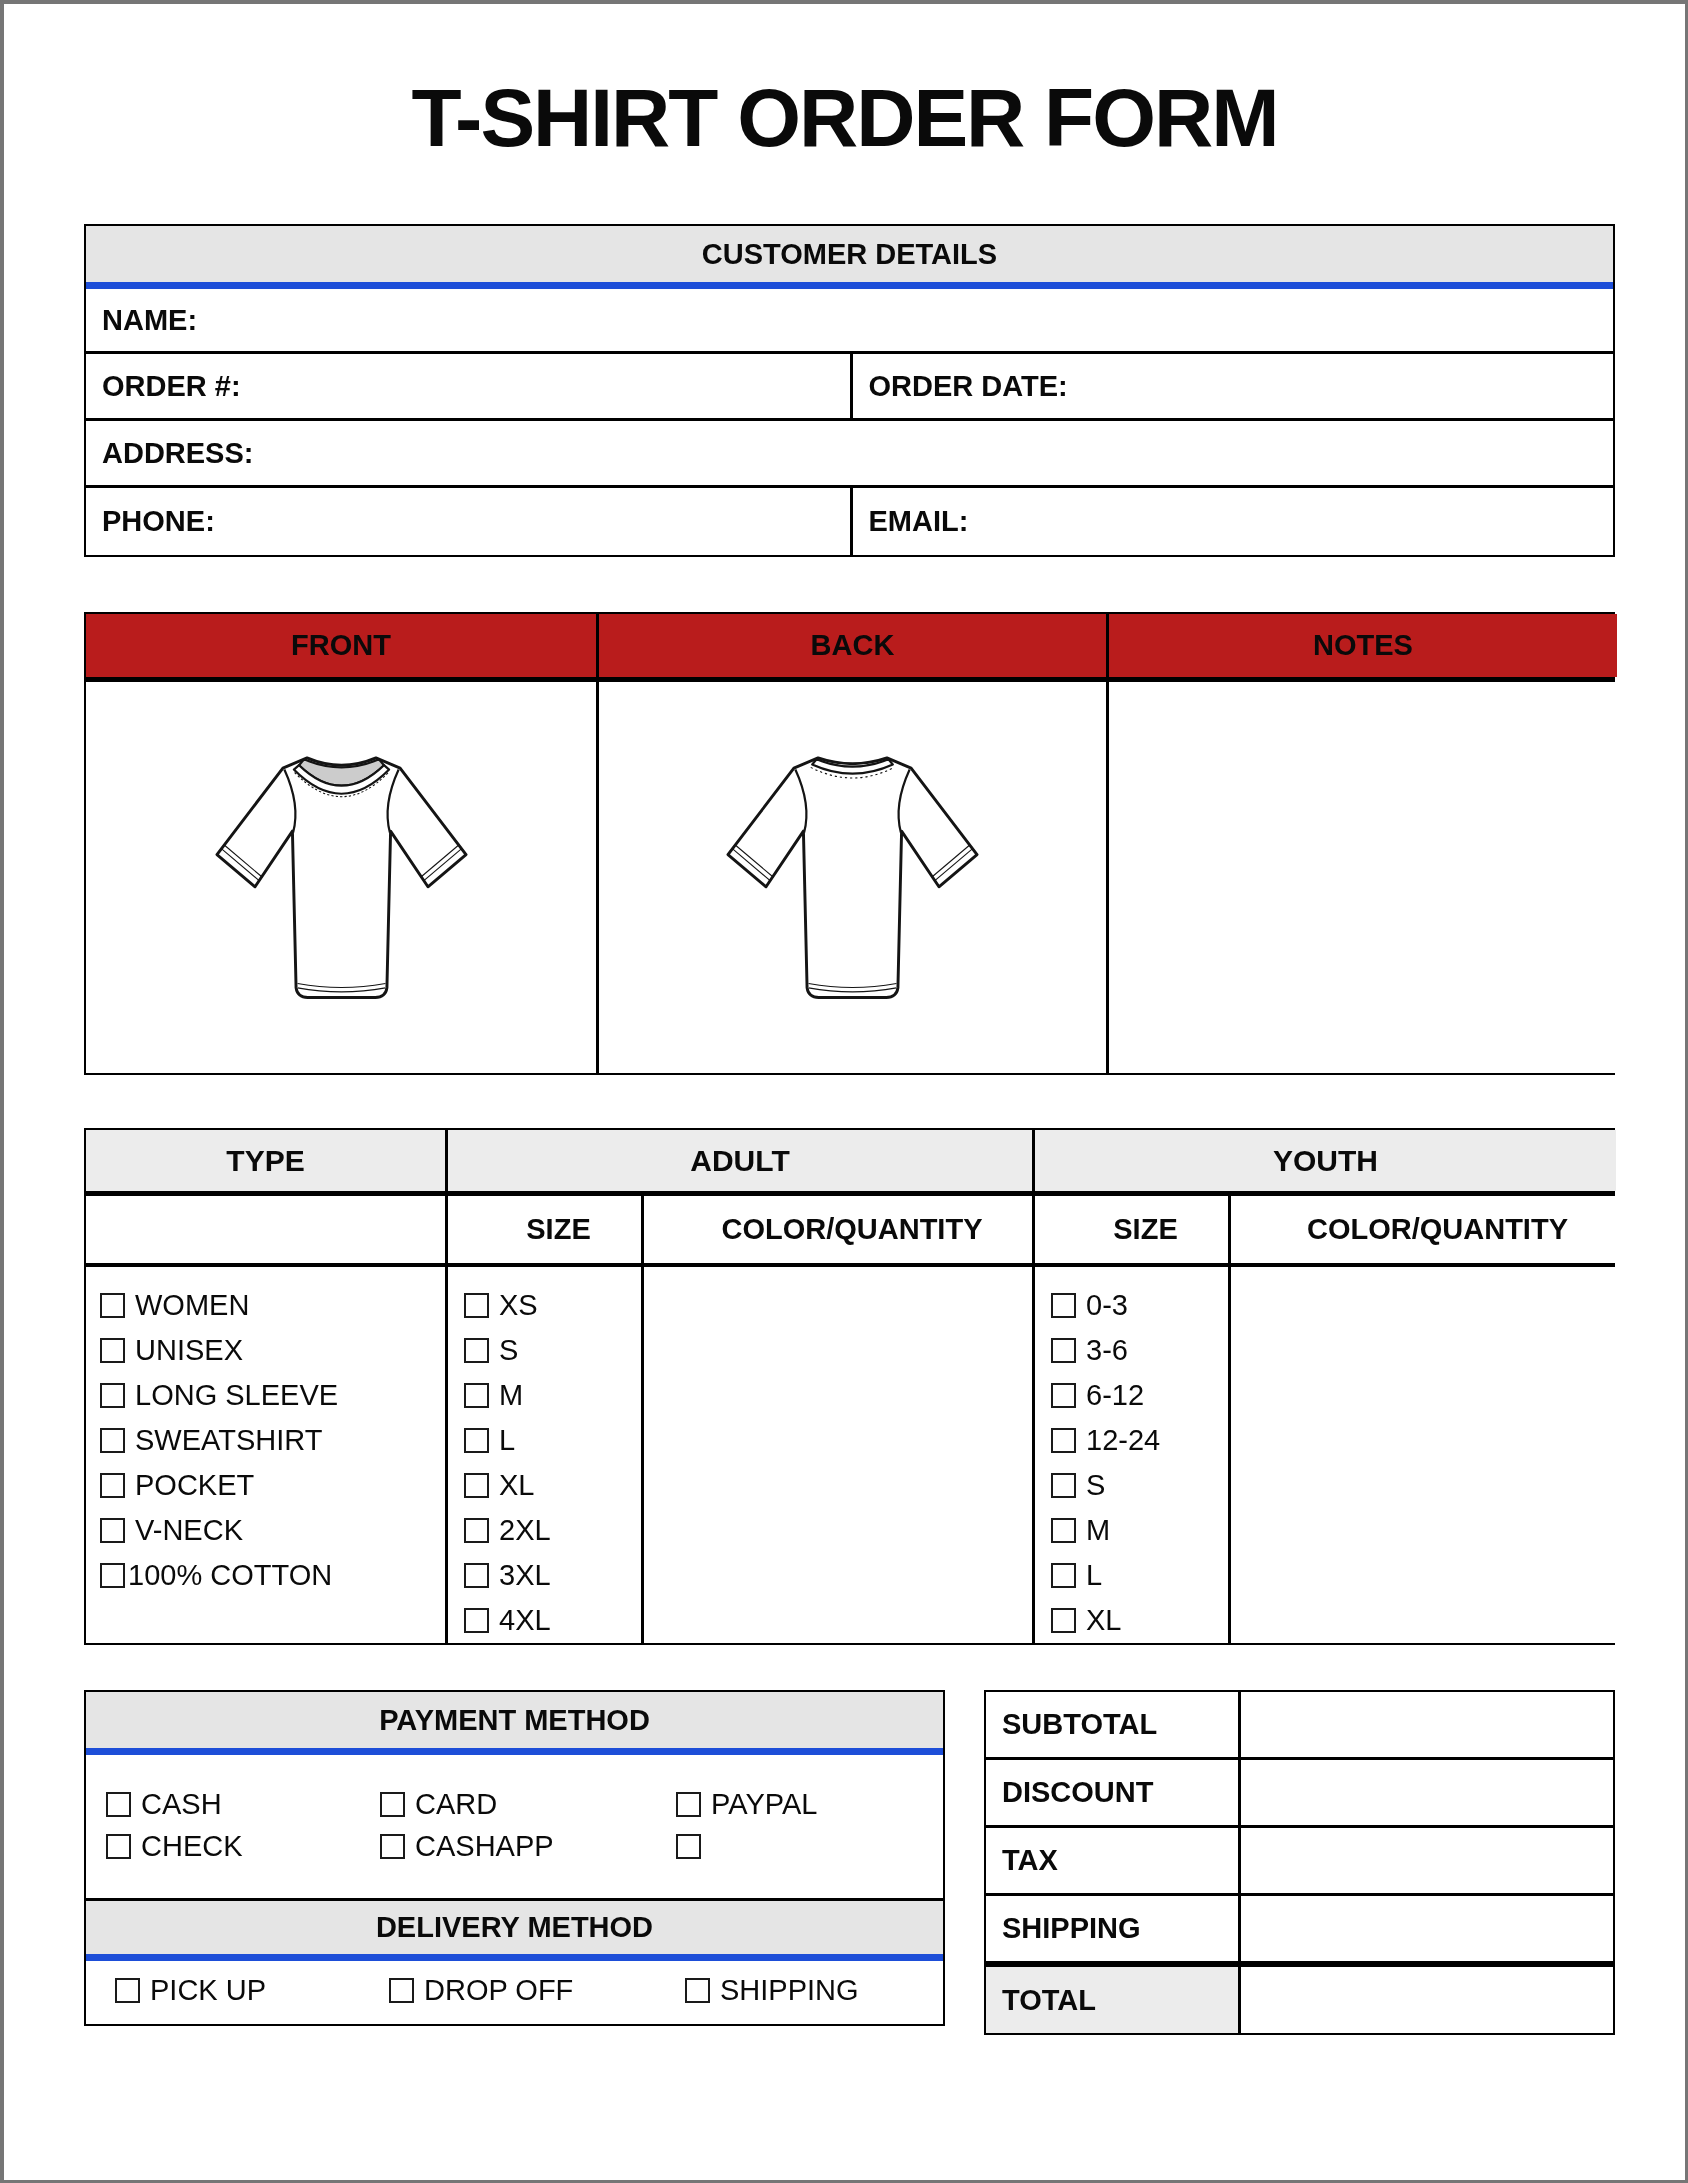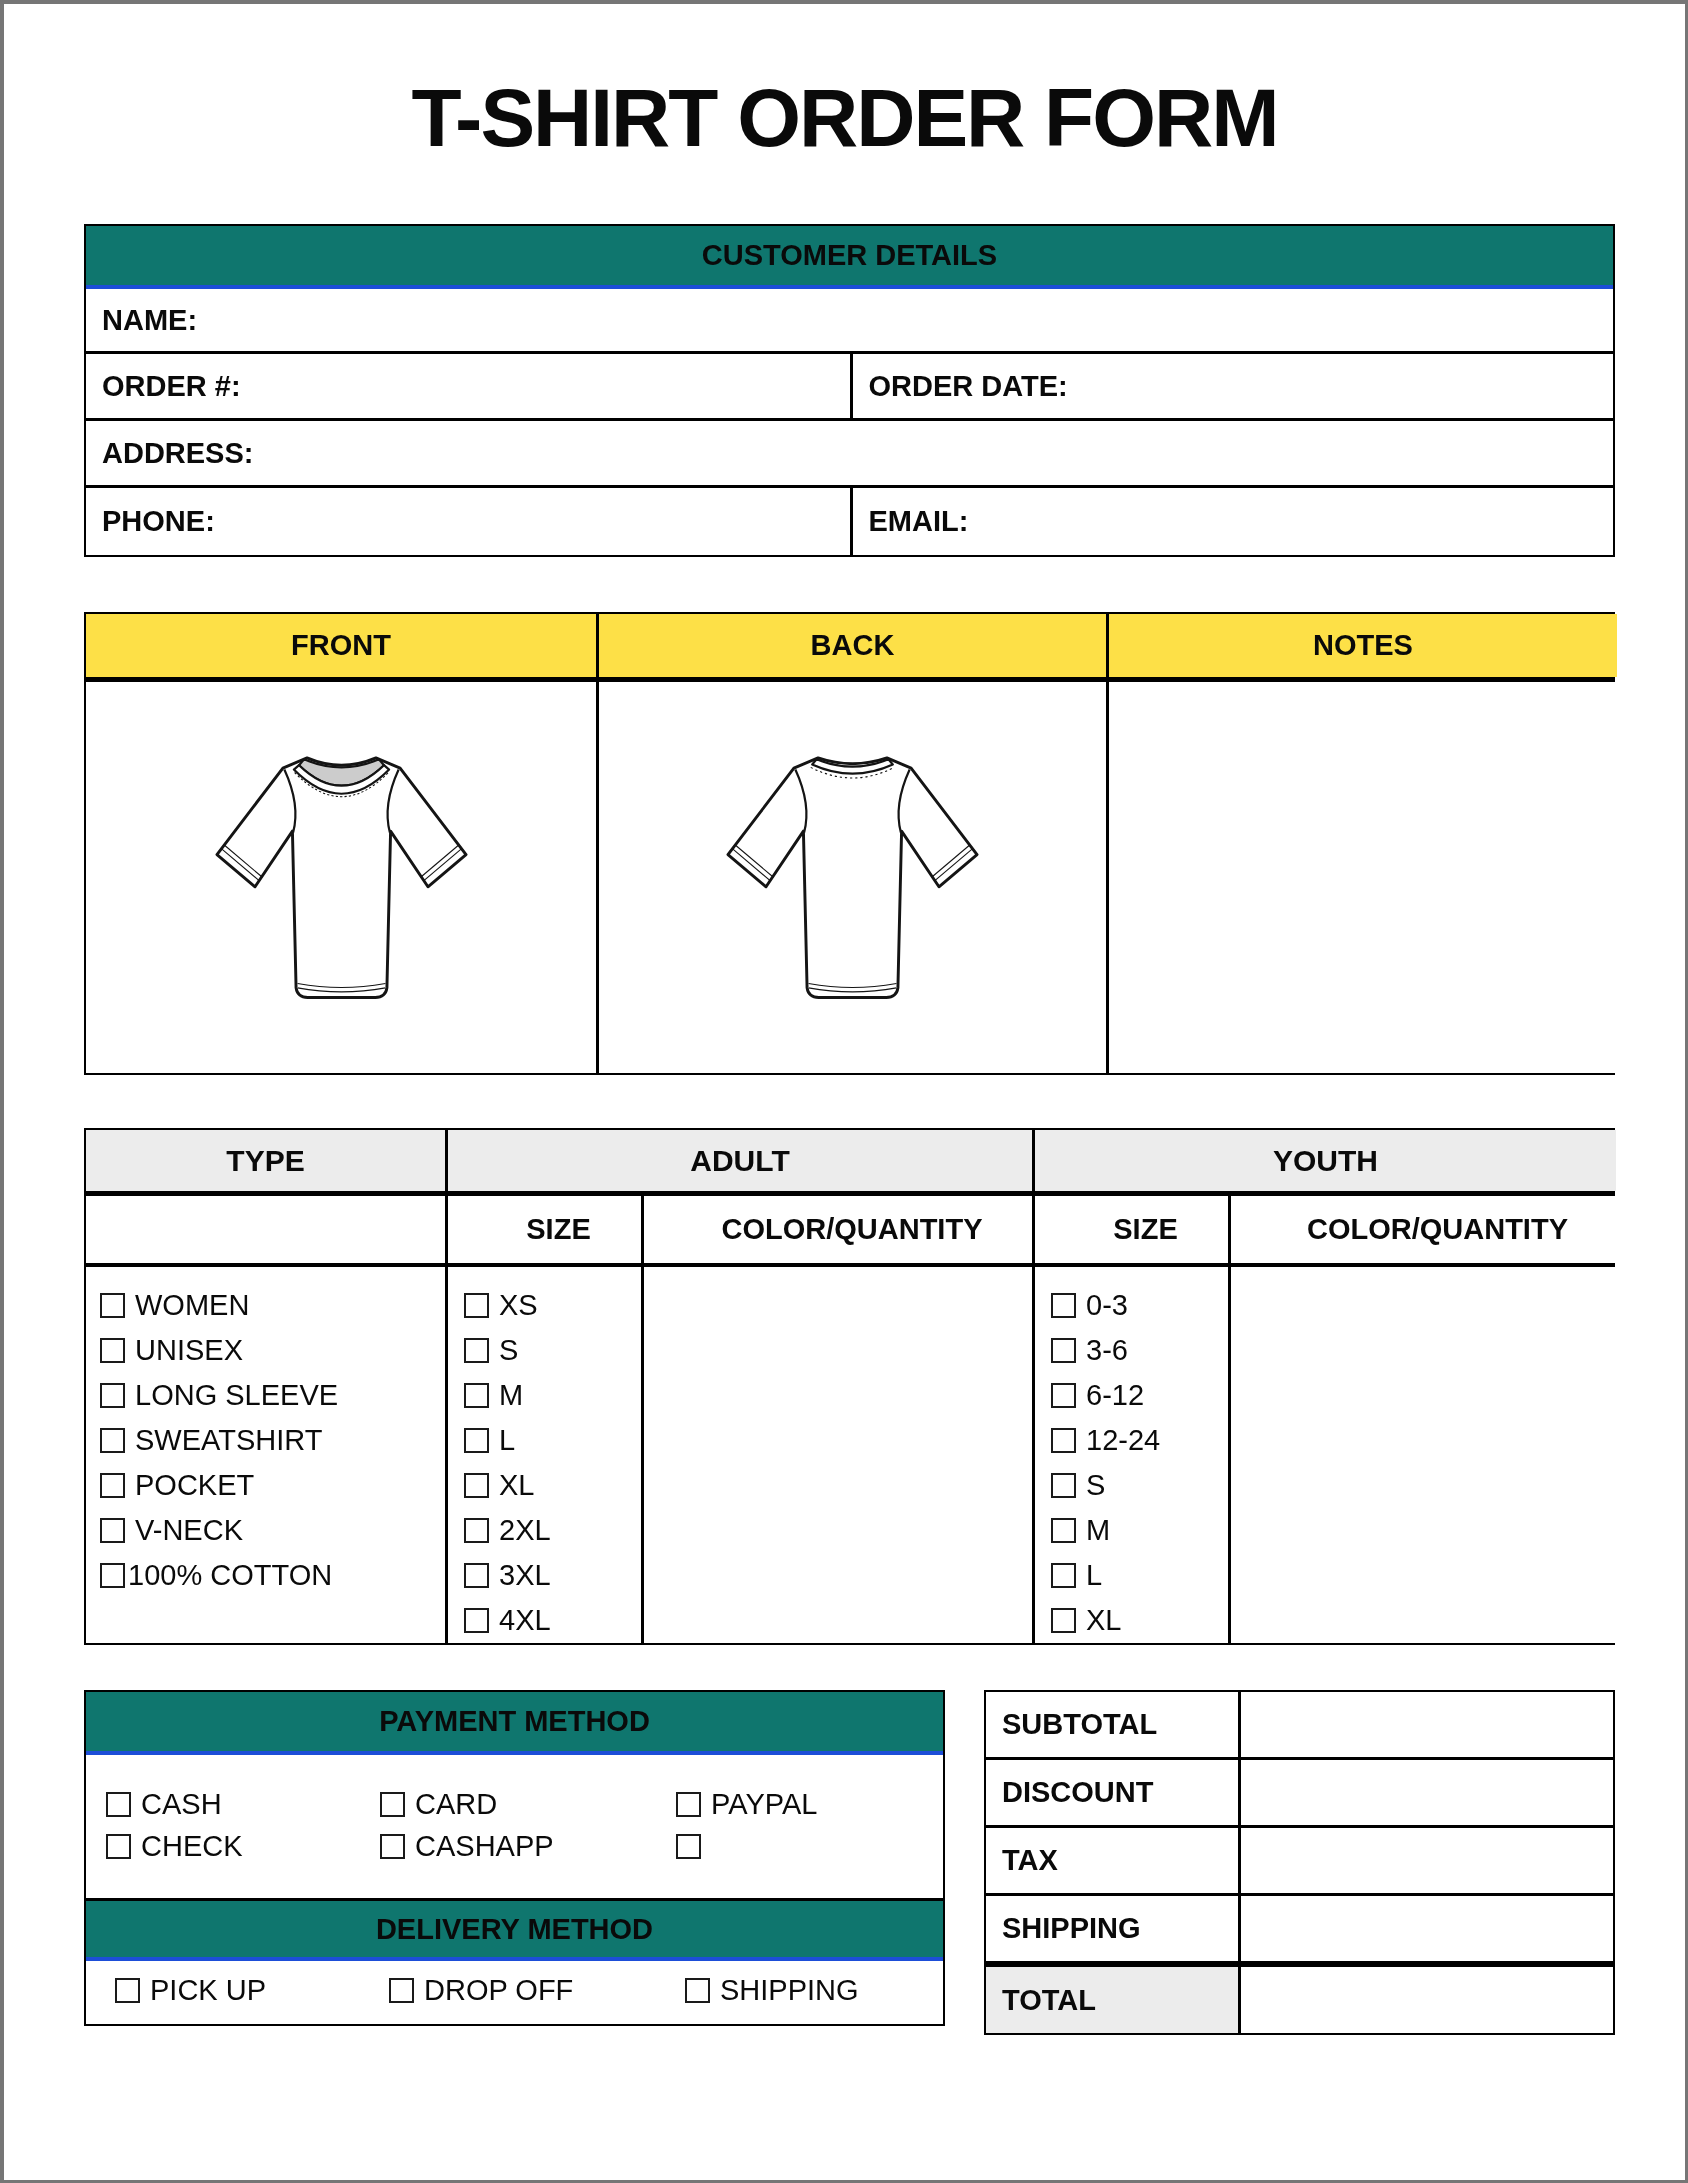--- a/index.html
+++ b/index.html
@@ -20,8 +20,8 @@
   
   .tbl{border:2px solid #000;background:#fff;}
   .hdr{
-    background:#0f766e;display:flex;align-items:center;justify-content:center;
-    font-weight:bold;font-size:29px;border-bottom:4px solid #1d4ed8;box-sizing:border-box;
+    background:#e5e5e5;display:flex;align-items:center;justify-content:center;
+    font-weight:bold;font-size:29px;border-bottom:7px solid #1d4ed8;box-sizing:border-box;
   }
   .cellL{border-left:3px solid #000;}
   .lbl{font-weight:bold;font-size:29px;}

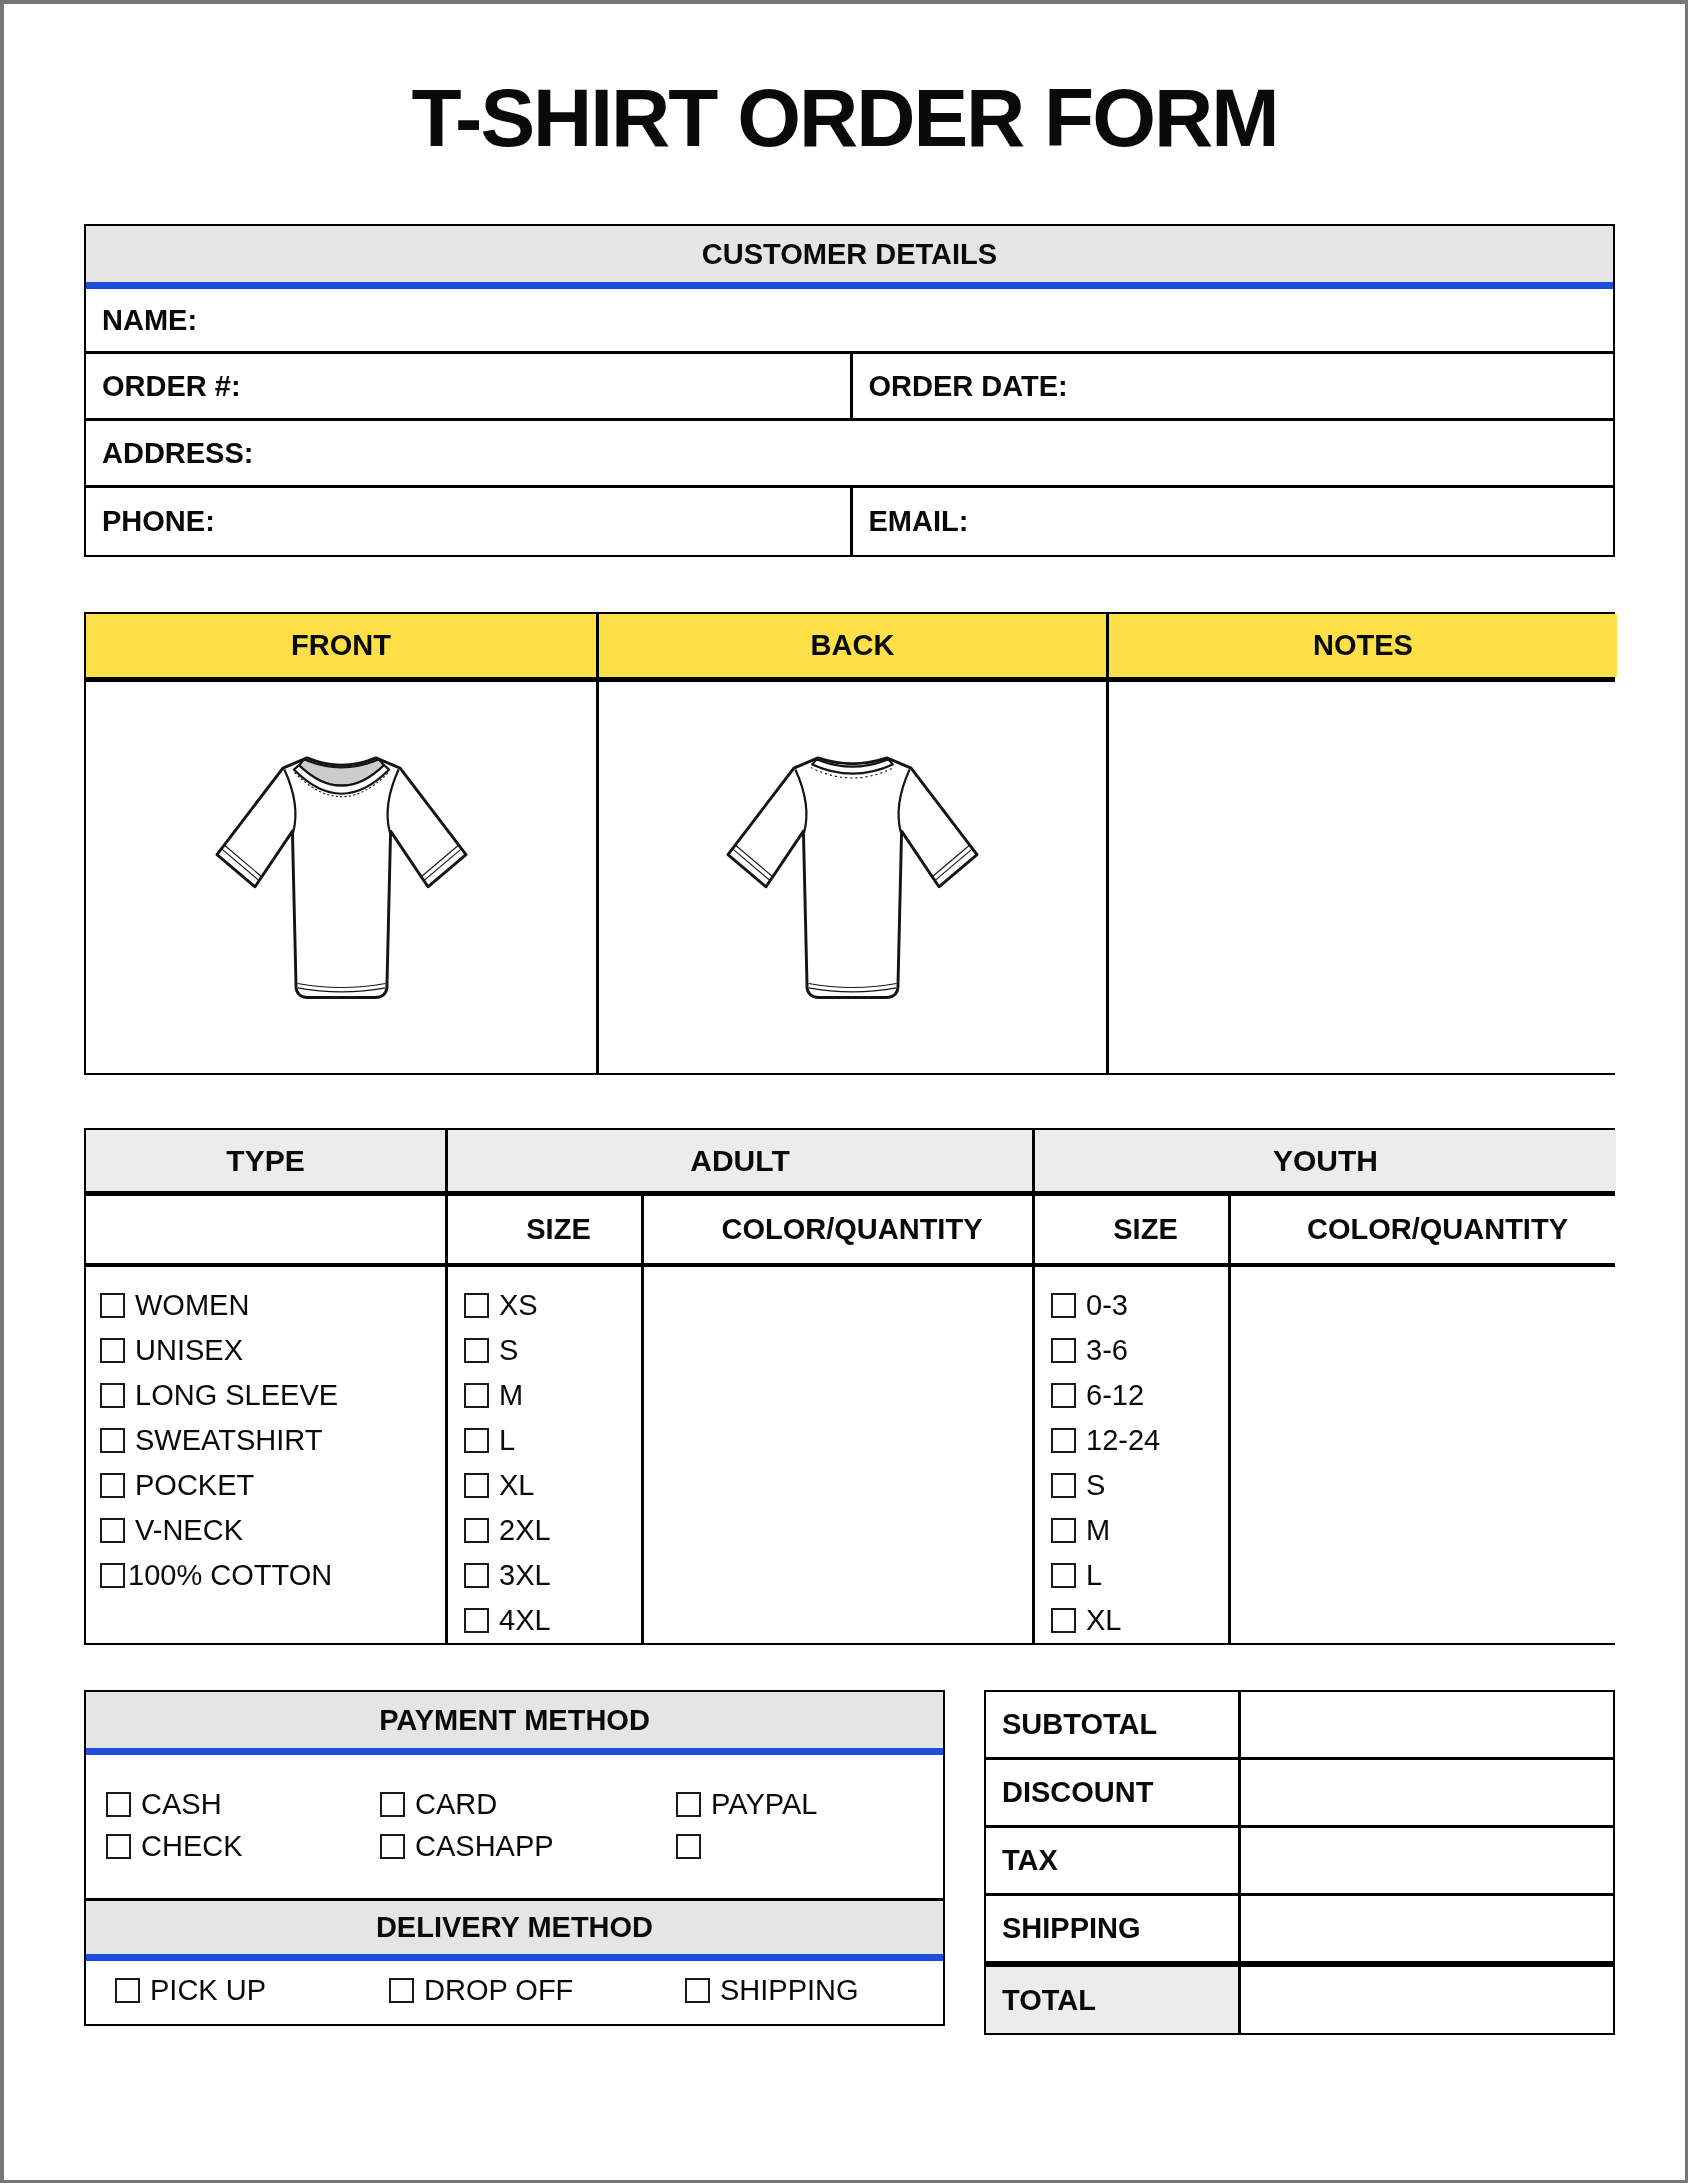--- a/index.html
+++ b/index.html
@@ -40,7 +40,7 @@
   .design{left:80px;top:608px;width:1531px;}
   .dgrid{display:grid;grid-template-columns:510px 510px 511px;}
   .design .hcell{
-    background:#fde047;height:63px;display:flex;align-items:center;justify-content:center;
+    background:#b91c1c;height:63px;display:flex;align-items:center;justify-content:center;
     font-weight:bold;font-size:29px;box-sizing:border-box;
   }
   .dhead{border-bottom:5px solid #000;}

